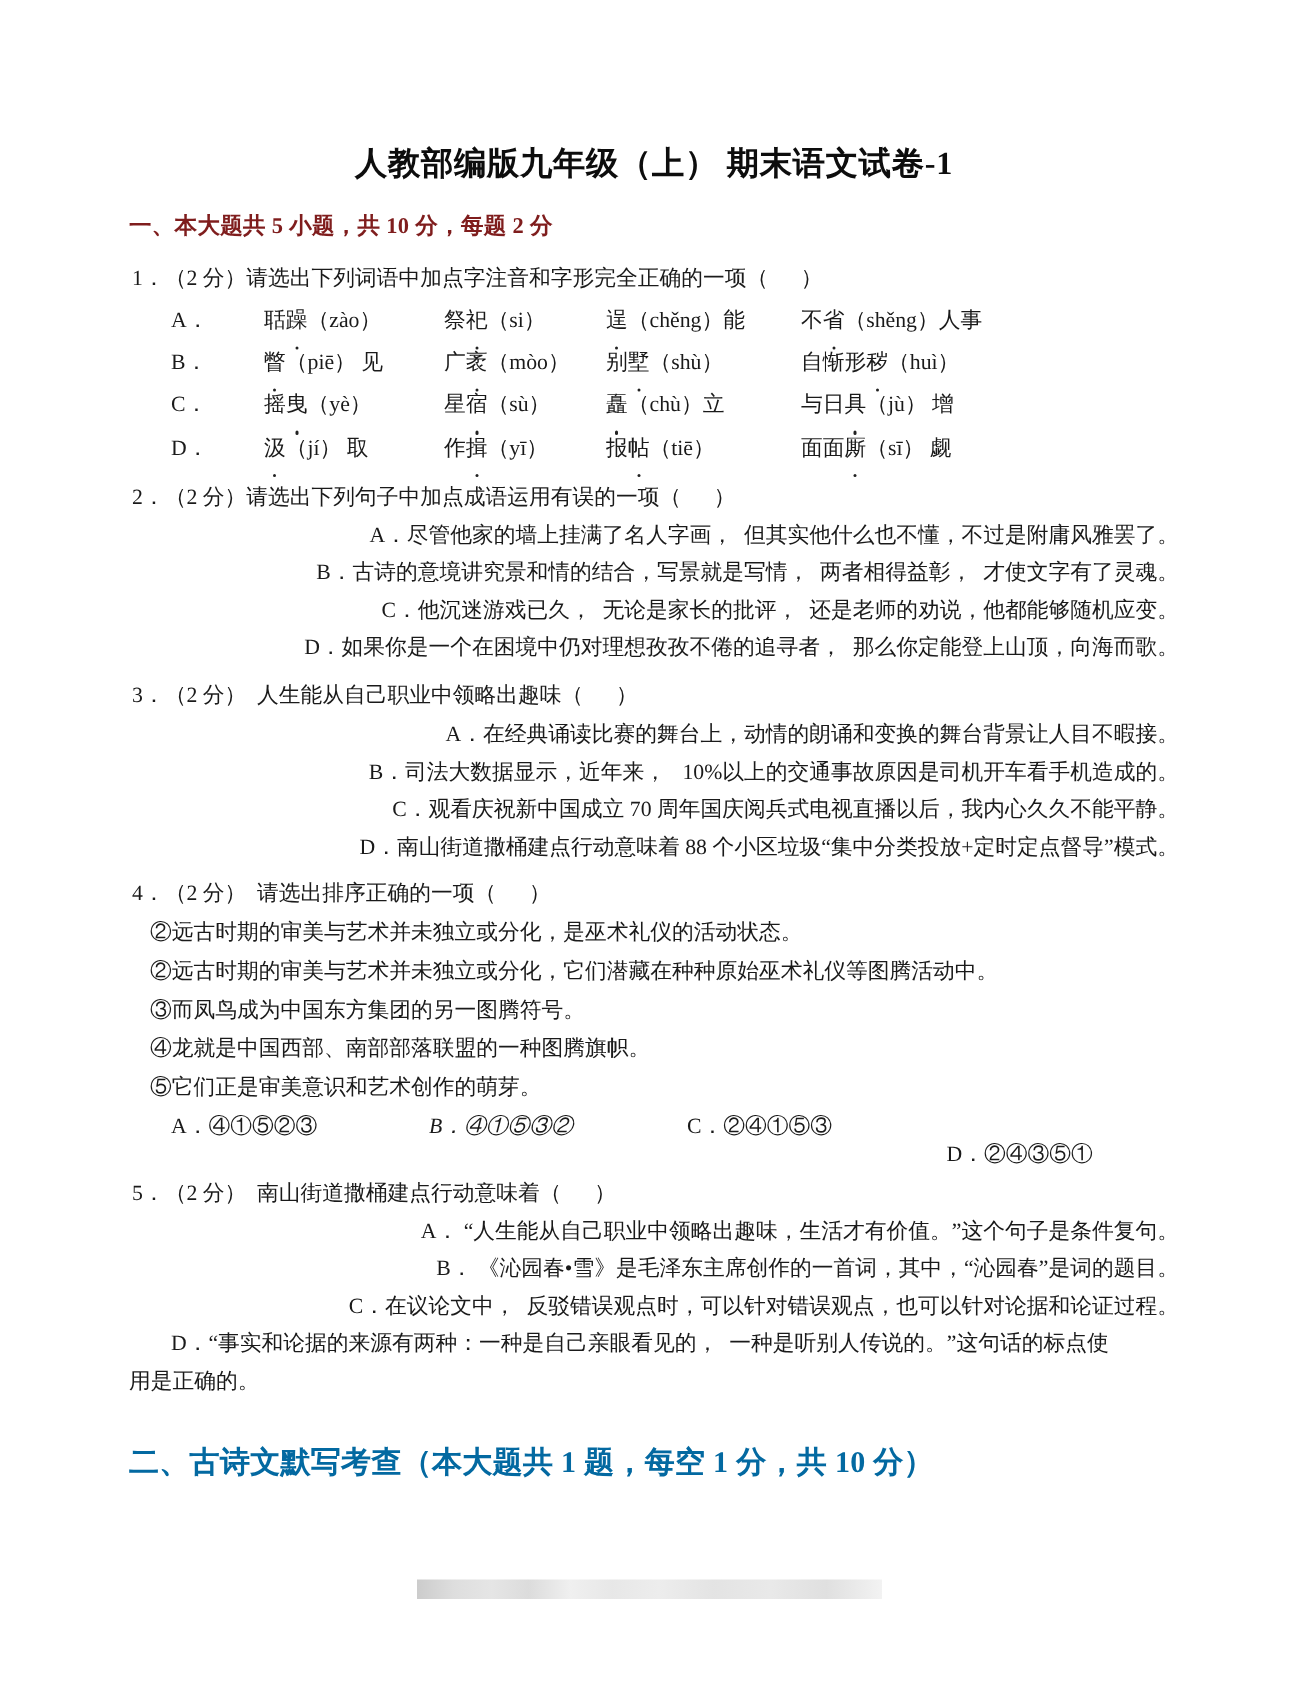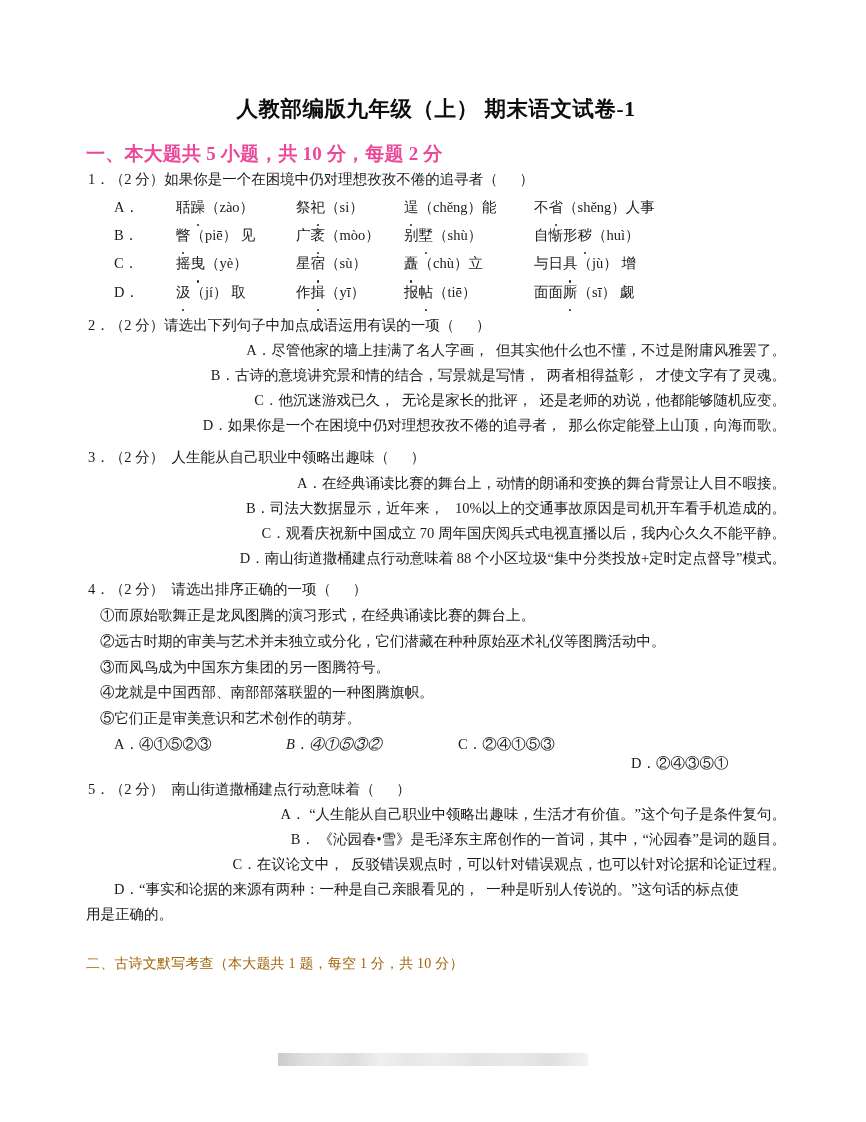--- a/index.html
+++ b/index.html
@@ -42,12 +42,12 @@
 
   
   .section-head {
-    font-size: 19px;
+    font-size: 15px;
     font-weight: bold;
-    margin: 0 0 0 0;
+    margin: 0 0 13px 0;
     line-height: 1.5;
     letter-spacing: 0.2px;
-    color: #ec4899;
+    color: #7f1d1d;
   }
   .section-head-2 {
     font-size: 14px;

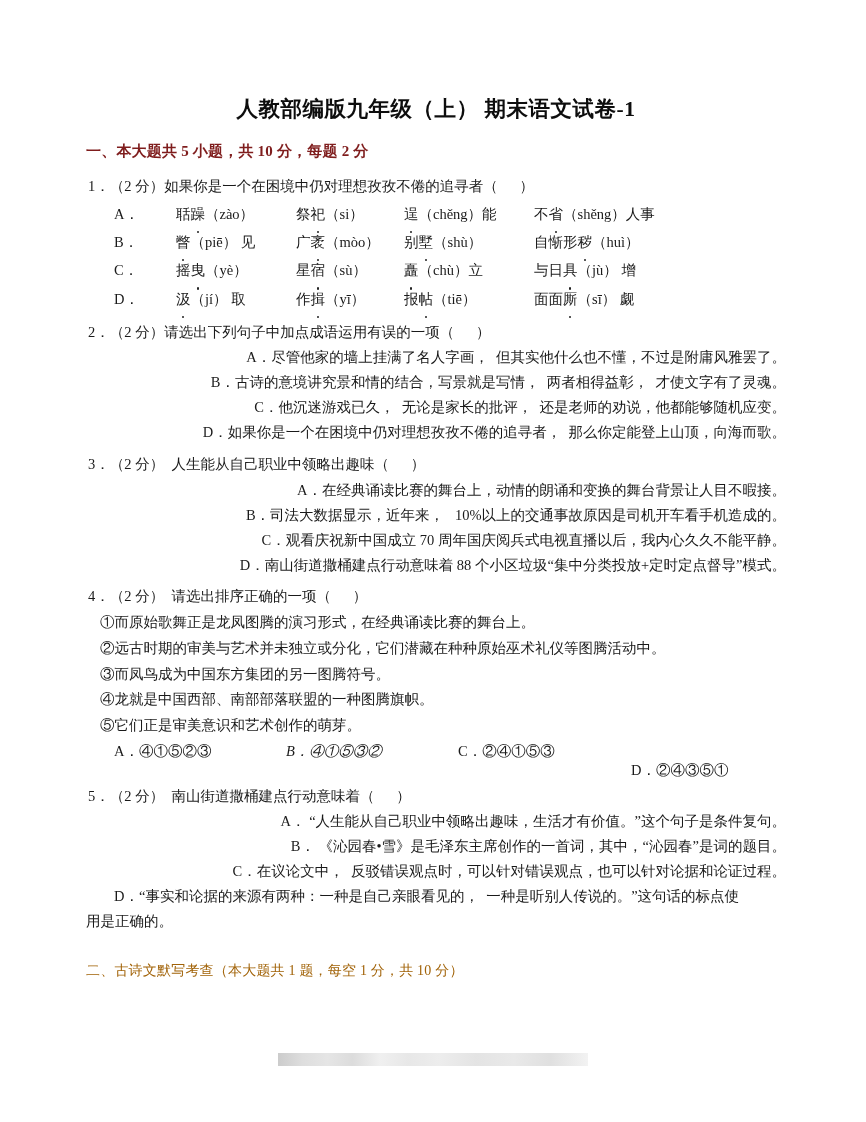--- a/index.html
+++ b/index.html
@@ -191,7 +191,7 @@
     <div class="section-head">一、本大题共 5 小题，共 10 分，每题 2 分</div>
 
     <div class="question">
-      <div class="q-stem"><span>1．</span><span>（2 分）</span><span>如果你是一个在困境中仍对理想孜孜不倦的追寻者（      ）</span></div>
+      <div class="q-stem"><span>1．</span><span>（2 分）</span><span>请选出下列词语中加点字注音和字形完全正确的一项（      ）</span></div>
 
       <div class="vocab-row">
         <span class="vocab-label">A．</span>

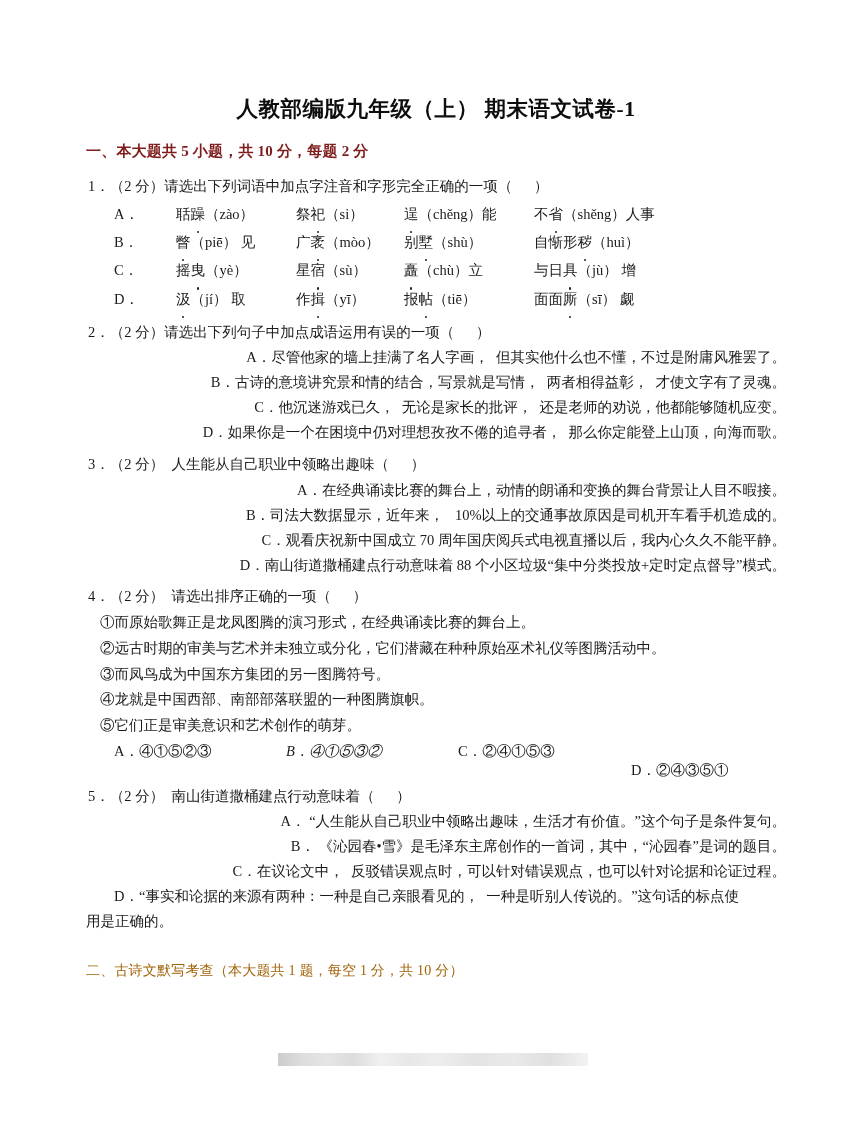--- a/index.html
+++ b/index.html
@@ -255,7 +255,7 @@
     <div class="question">
       <div class="q-stem"><span>4．</span><span>（2 分）</span><span>  请选出排序正确的一项（      ）</span></div>
       <div>
-        <div class="seq-item">①而原始歌舞正是龙凤图腾的演习形式，在经典诵读比赛的舞台上。</div>
+        <div class="seq-item">②远古时期的审美与艺术并未独立或分化，是巫术礼仪的活动状态。</div>
         <div class="seq-item">②远古时期的审美与艺术并未独立或分化，它们潜藏在种种原始巫术礼仪等图腾活动中。</div>
         <div class="seq-item">③而凤鸟成为中国东方集团的另一图腾符号。</div>
         <div class="seq-item">④龙就是中国西部、南部部落联盟的一种图腾旗帜。</div>

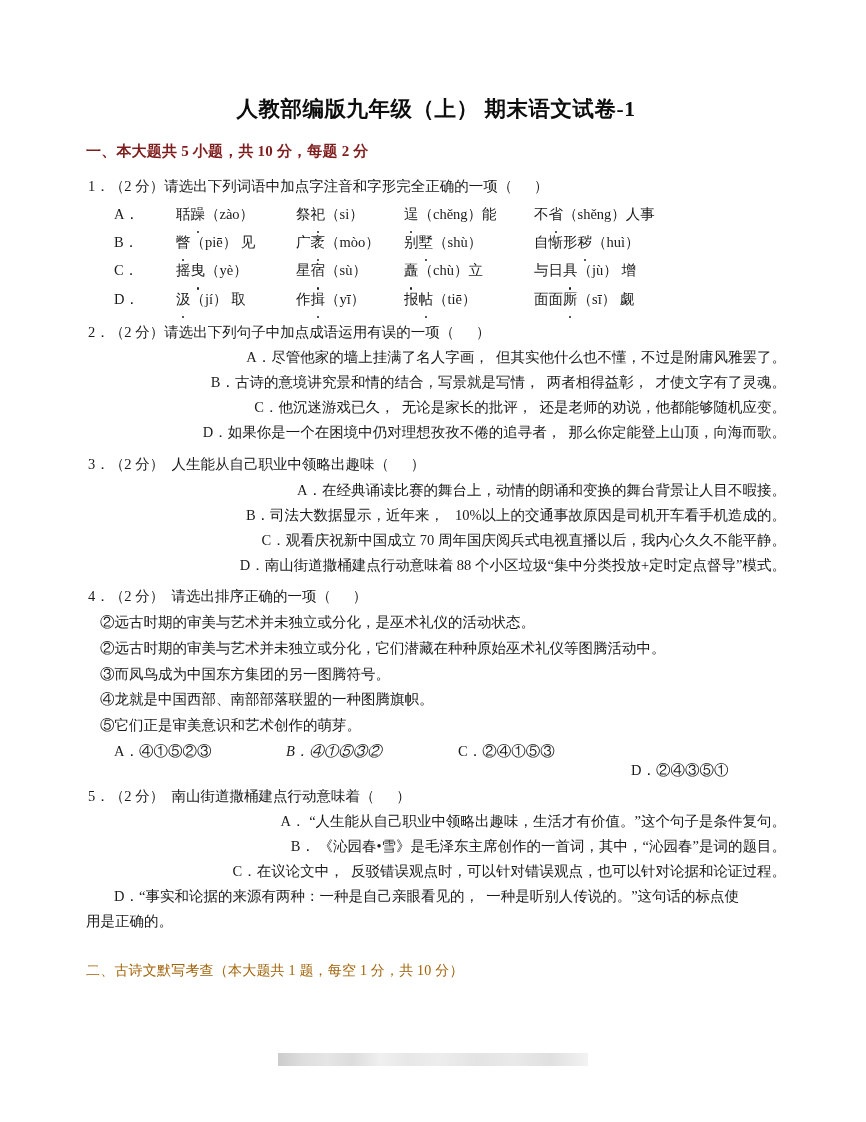--- a/index.html
+++ b/index.html
@@ -50,12 +50,12 @@
     color: #7f1d1d;
   }
   .section-head-2 {
-    font-size: 14px;
-    font-weight: normal;
+    font-size: 20px;
+    font-weight: bold;
     margin: 26px 0 0 0;
     line-height: 1.5;
     letter-spacing: 0.2px;
-    color: #a16207;
+    color: #0369a1;
   }
 
   

